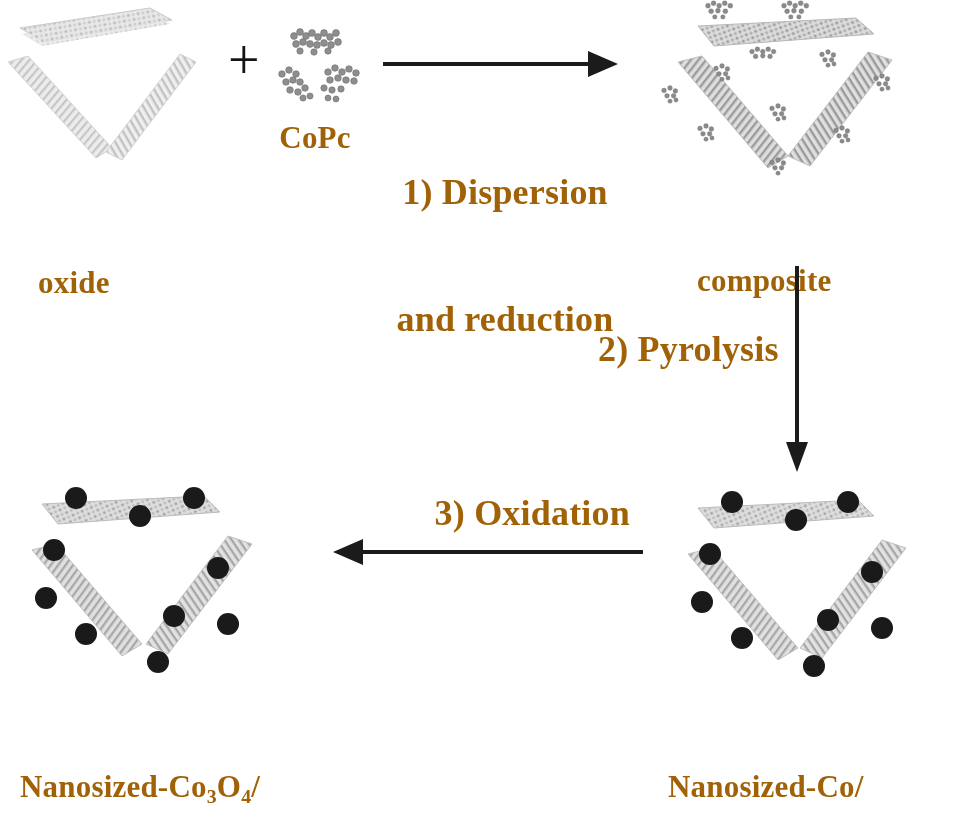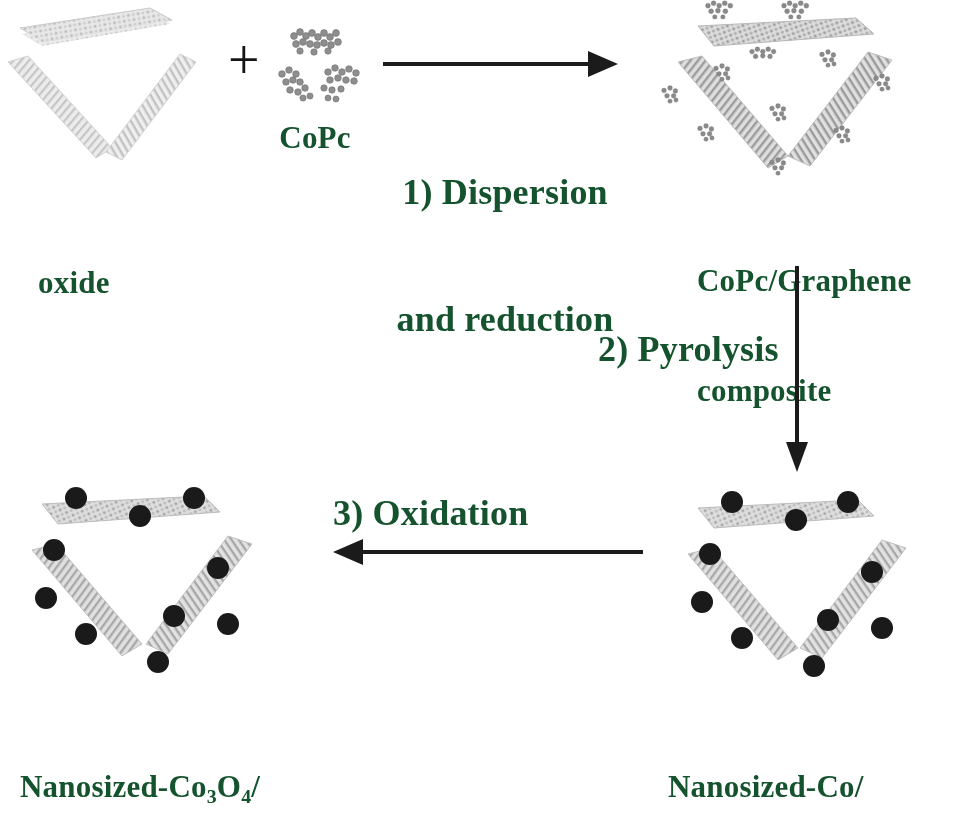--- a/index.html
+++ b/index.html
@@ -23,7 +23,7 @@
   .label {
     font-family: "Liberation Serif", "DejaVu Serif", serif;
     font-weight: bold;
-    color: #14532d;
+    color: #a16207;
     line-height: 1.18;
     white-space: pre;
   }

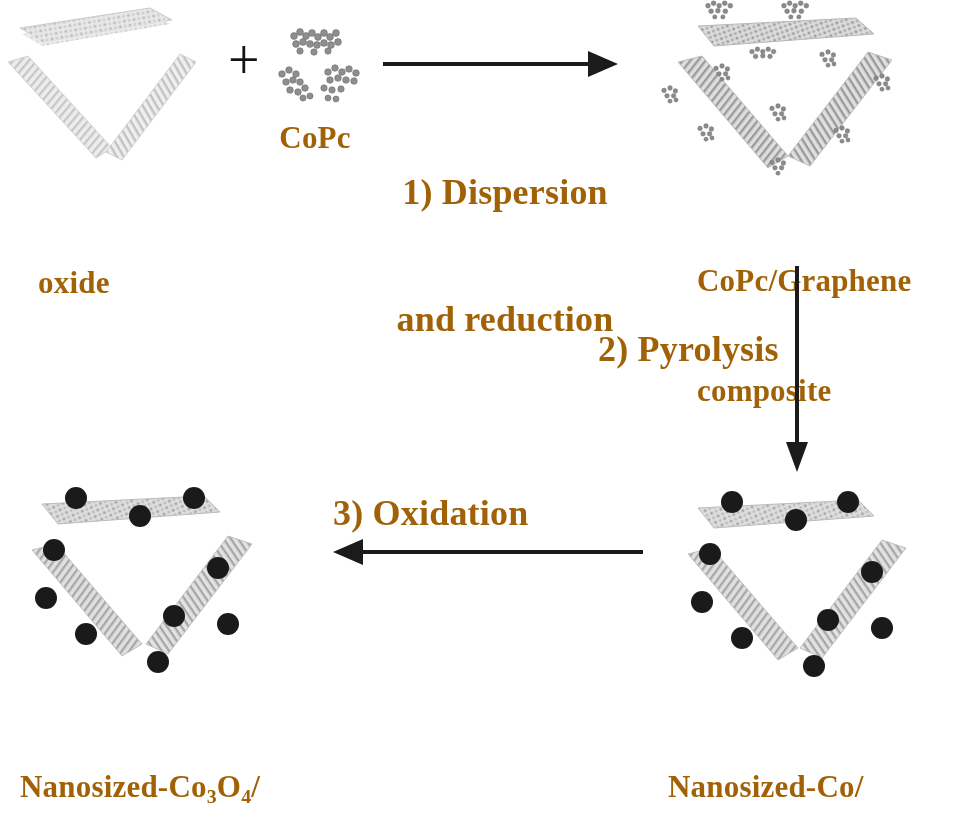--- a/index.html
+++ b/index.html
@@ -341,7 +341,6 @@
   </div>
 
   <div class="label species abs" style="left:697px; top:190px; text-align:left;">
-    <div>CoPc/Graphene</div>
     <div>composite</div>
   </div>
 

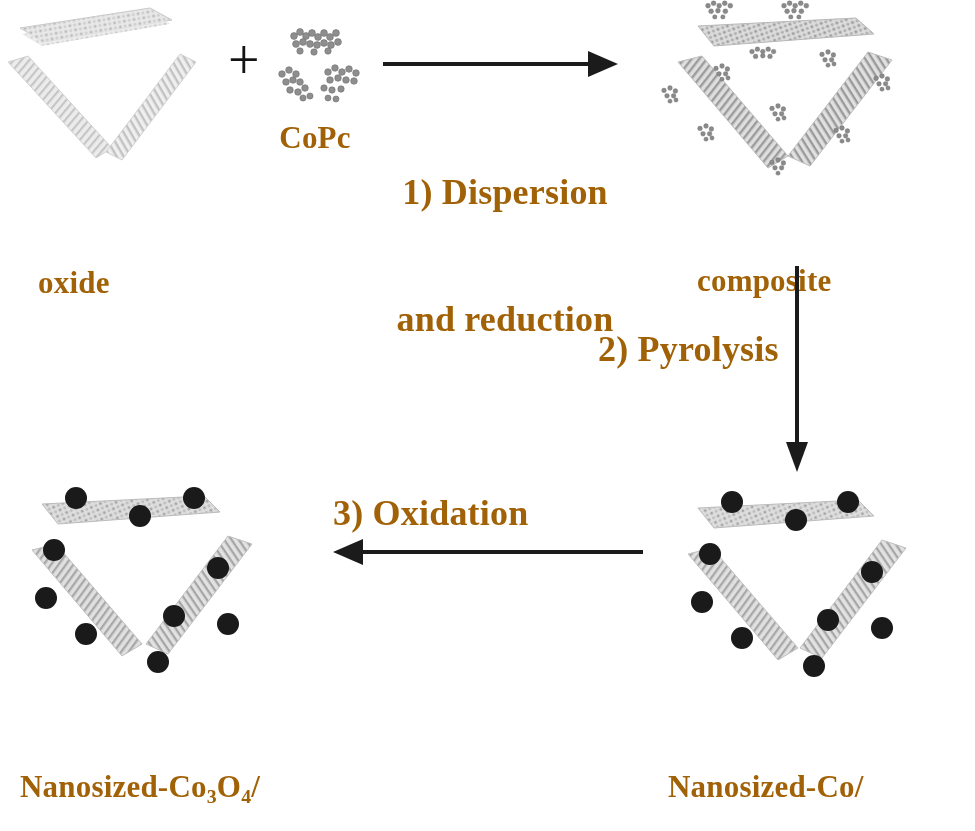--- a/index.html
+++ b/index.html
@@ -405,7 +405,7 @@
     <div class="head head-left"></div>
   </div>
 
-  <div class="label step abs" style="left:333px; top:492px; width:310px; text-align:left;">3) Oxidation</div>
+  <div class="label step abs" style="left:320px; top:492px; width:310px; text-align:right;">3) Oxidation</div>
 
   <div class="structure abs" style="left:28px; top:472px; width:245px; height:210px;">
     <svg width="245" height="210" viewBox="0 0 245 210">

